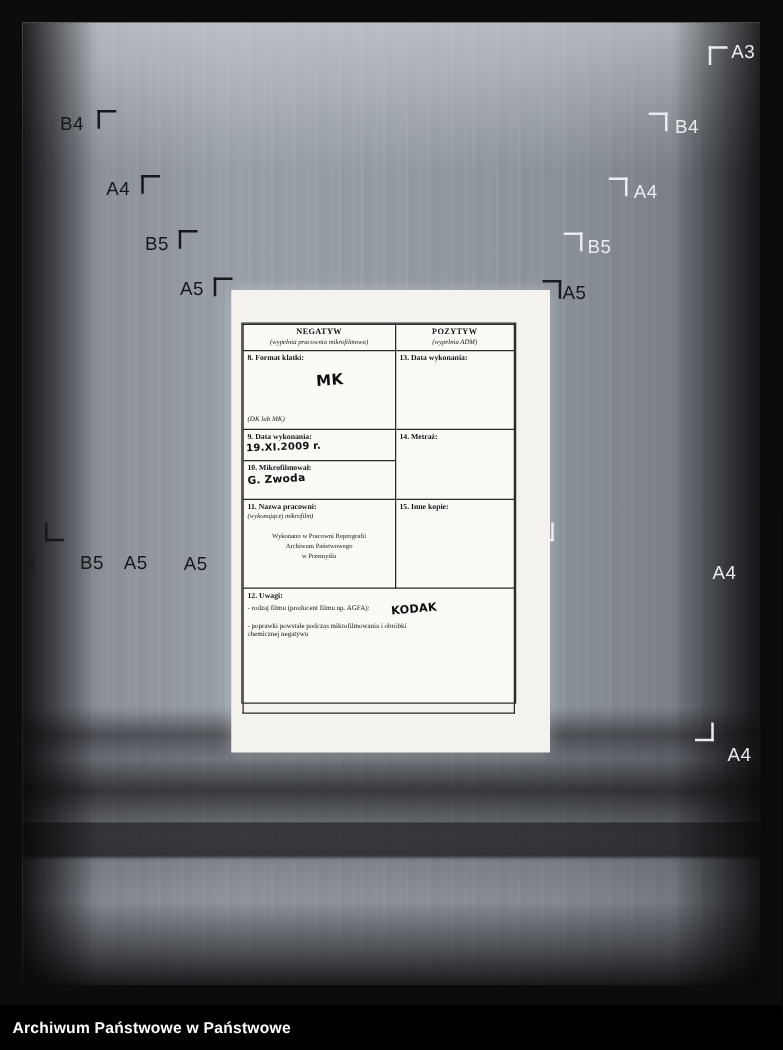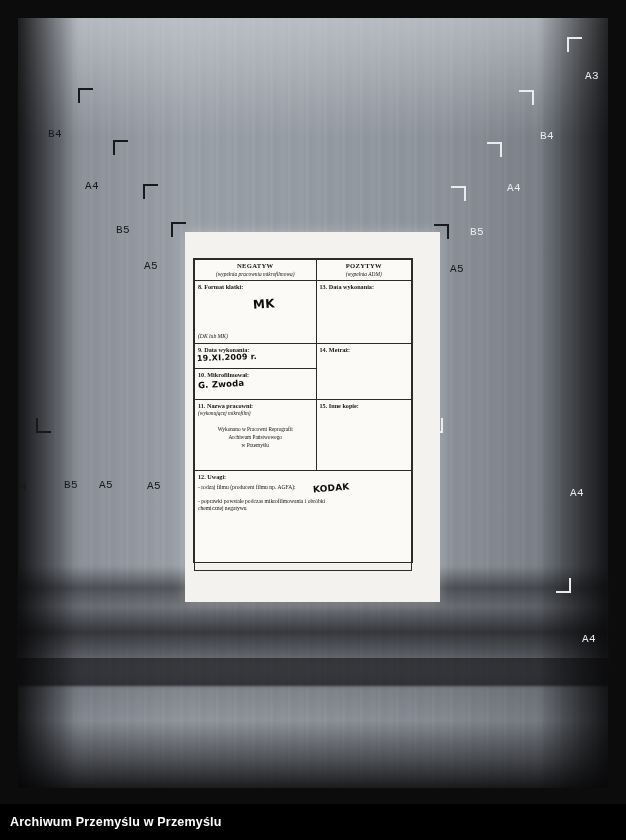--- a/index.html
+++ b/index.html
@@ -105,12 +105,11 @@
   
   .mark {
     position: absolute;
-    font-family: Liberation Mono, monospace;
-    font-size: 11px;
+    font-family: Liberation Sans, sans-serif;
+    font-size: 15px;
     color: #17181a;
     letter-spacing: .4px;
     white-space: nowrap;
-    margin-top: 37px;
   }
   .mark.light { color: #e9ebee; }
   .corner {

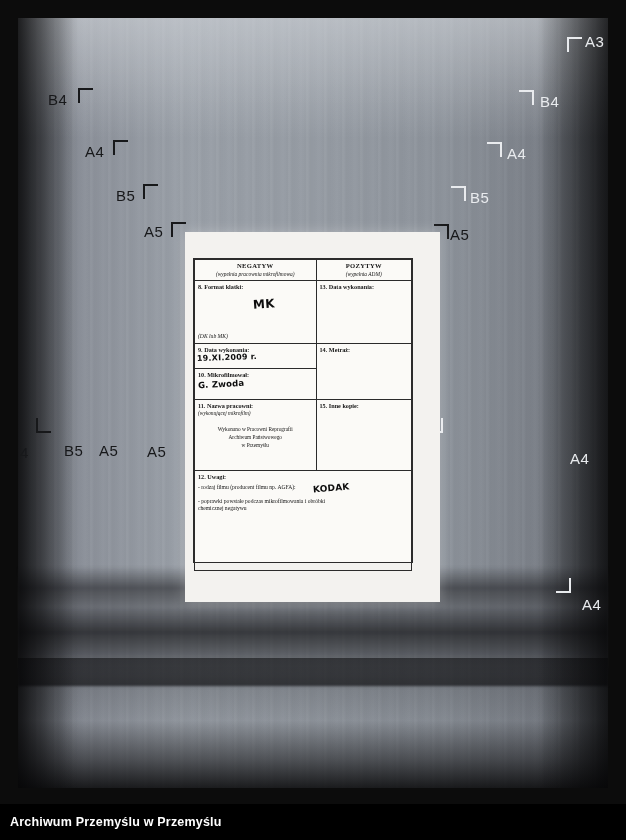--- a/index.html
+++ b/index.html
@@ -409,7 +409,7 @@
   </div>
 
   <div class="caption">
-    <span>Archiwum Przemyślu w Przemyślu</span>
+    <span>Archiwum Państwowe w Państwowe</span>
   </div>
 </div>
 

